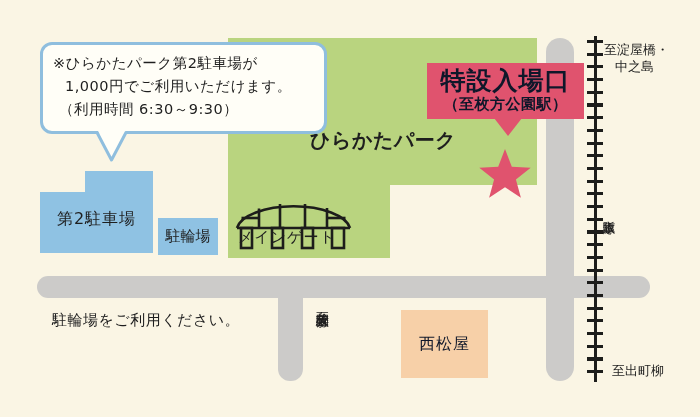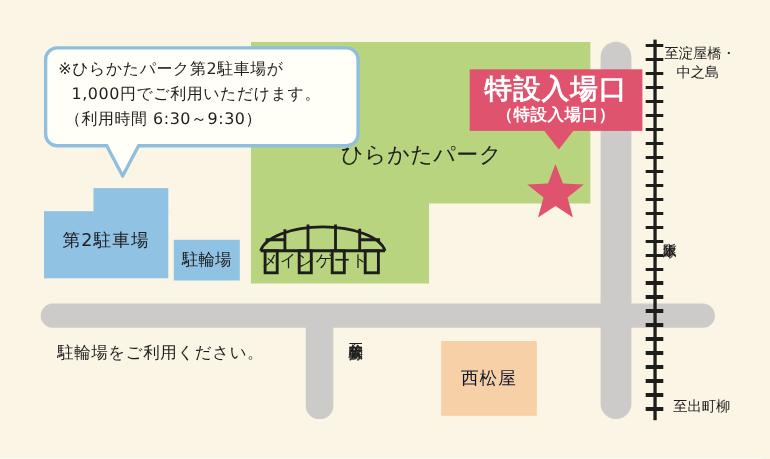--- a/index.html
+++ b/index.html
@@ -49,7 +49,7 @@
   
   .entrance {
     left:427px; top:63px; width:157px; height:56px; background:#E0536E;
-    color:#ffffff; text-align:center; font-weight:bold;
+    color:#0f172a; text-align:center; font-weight:bold;
   }
   .entrance .title { font-size:25px; line-height:31px; letter-spacing:1px; margin-top:2px; }
   .entrance .subtitle { font-size:15px; line-height:17px; letter-spacing:0.5px; }

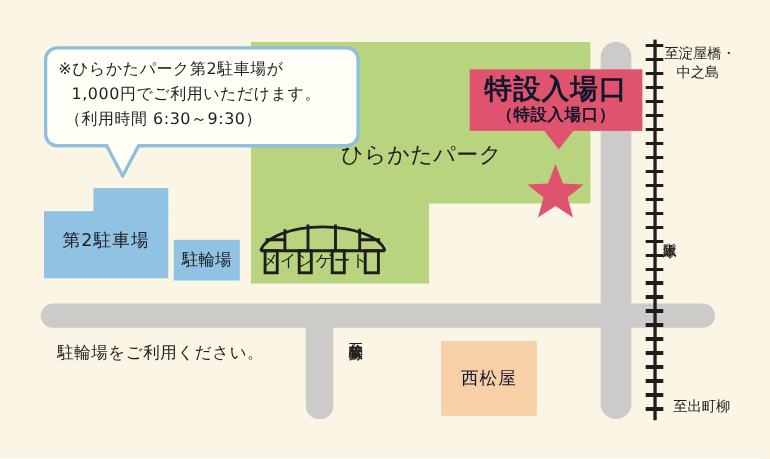--- a/index.html
+++ b/index.html
@@ -139,7 +139,7 @@
 
   <div class="abs entrance">
     <div class="title">特設入場口</div>
-    <div class="subtitle">（特設入場口）</div>
+    <div class="subtitle">（至枚方公園駅）</div>
   </div>
 
   <svg class="abs overlay" width="700" height="417" viewBox="0 0 700 417">

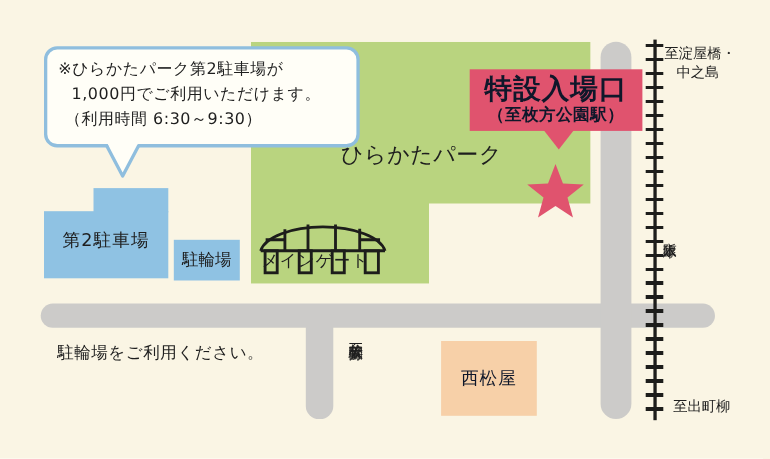--- a/index.html
+++ b/index.html
@@ -16,7 +16,7 @@
     left:228px; top:38px; width:309px; height:220px; background:#B9D47F;
     clip-path: polygon(0 0, 100% 0, 100% 147px, 162px 147px, 162px 100%, 0 100%);
   }
-  .park-name { left:310px; top:127px; width:150px; font-size:20px; font-weight:normal; letter-spacing:0.5px; }
+  .park-name { left:310px; top:127px; width:150px; font-size:20px; font-weight:bold; letter-spacing:0.5px; }
 
   
   .road { background:#CCCBC9; }

